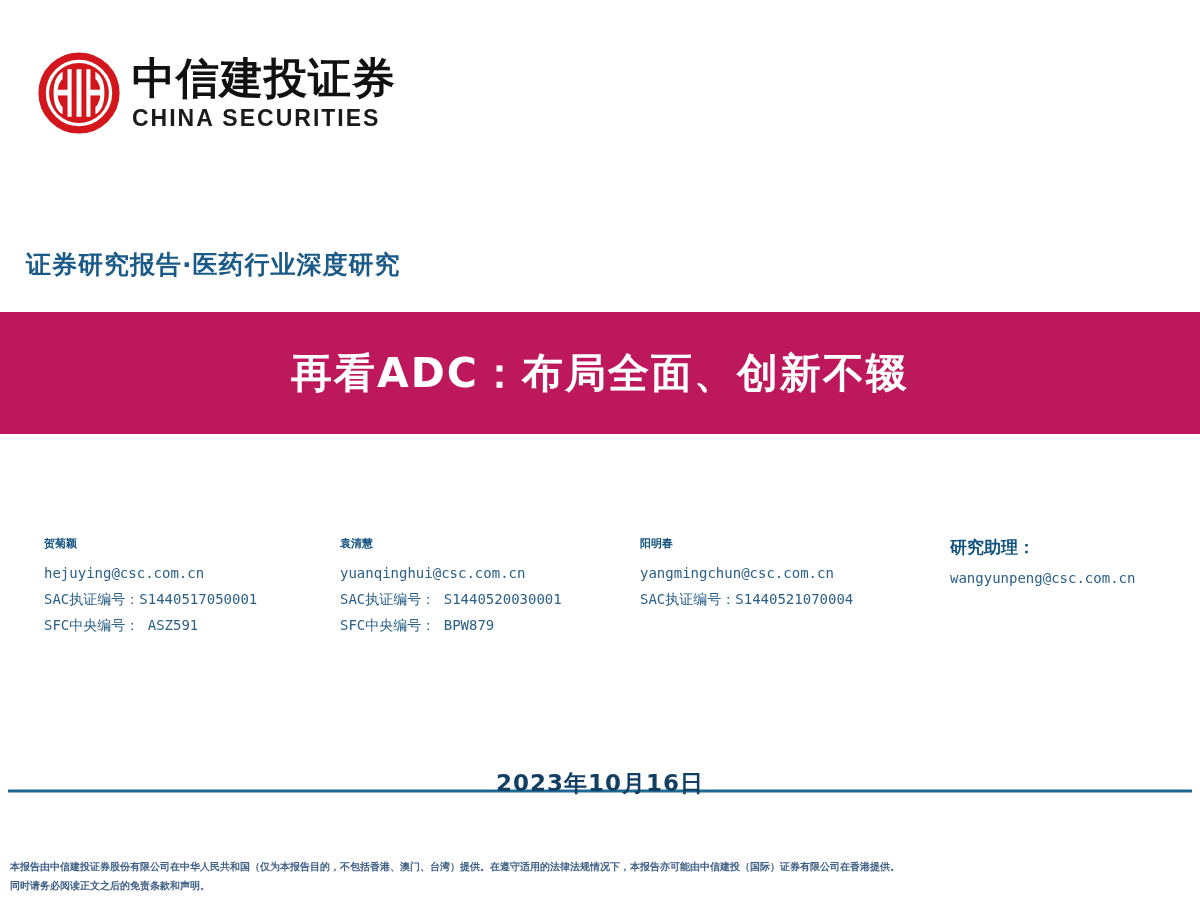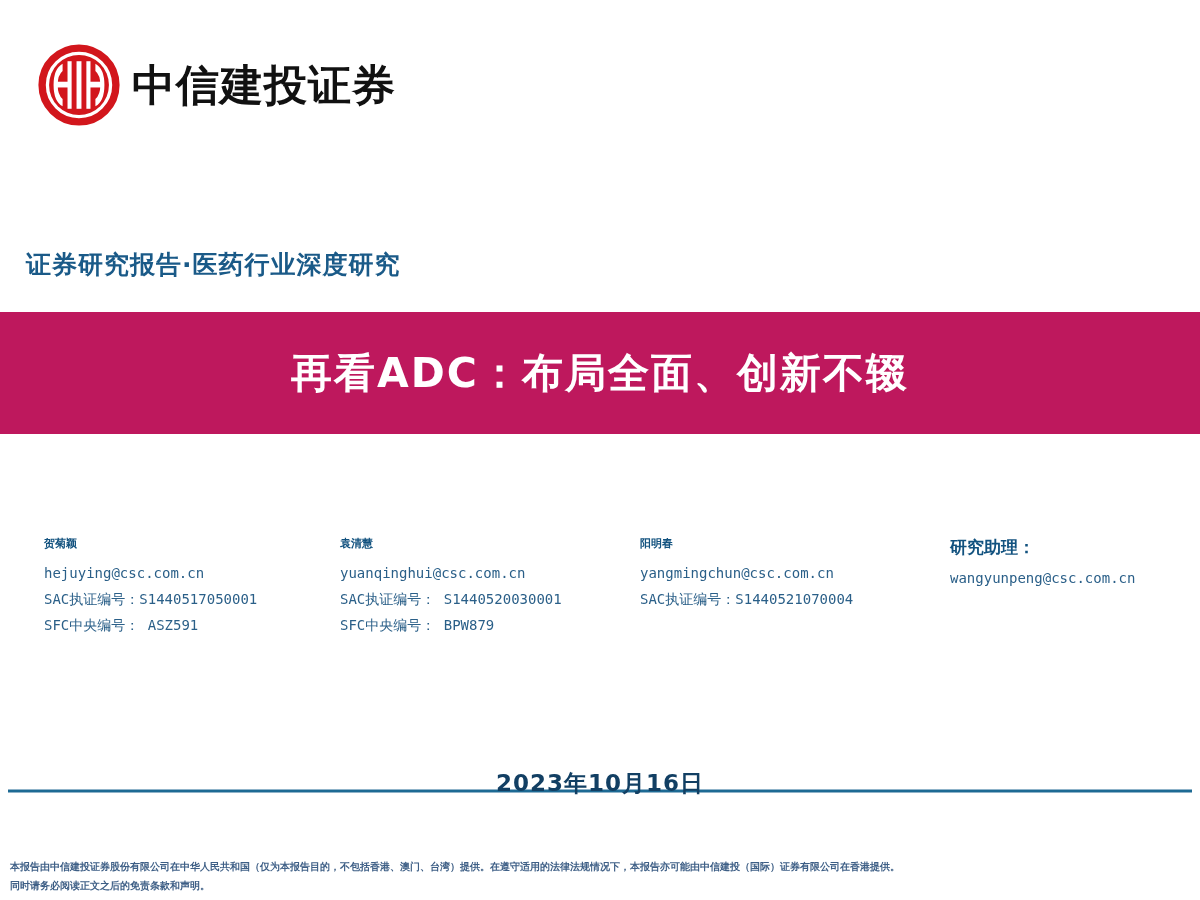--- a/index.html
+++ b/index.html
@@ -24,7 +24,7 @@
   .logo-block {
     position: absolute;
     left: 38px;
-    top: 44px;
+    top: 52px;
     display: flex;
     align-items: center;
     gap: 12px;

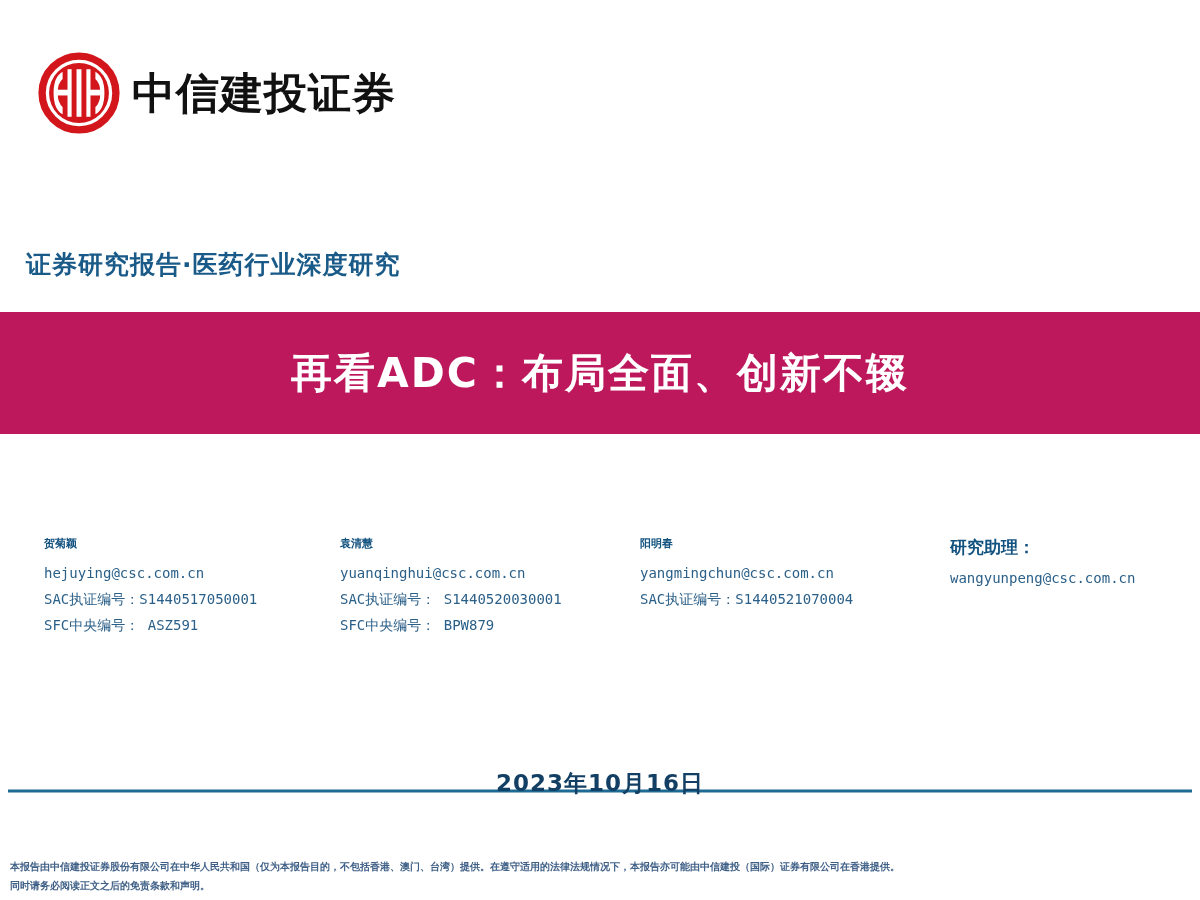--- a/index.html
+++ b/index.html
@@ -211,6 +211,7 @@
     </span>
     <span class="logo-words">
       <span class="logo-cn">中信建投证券</span>
+      <span class="logo-en">CHINA SECURITIES</span>
     </span>
   </div>
 

